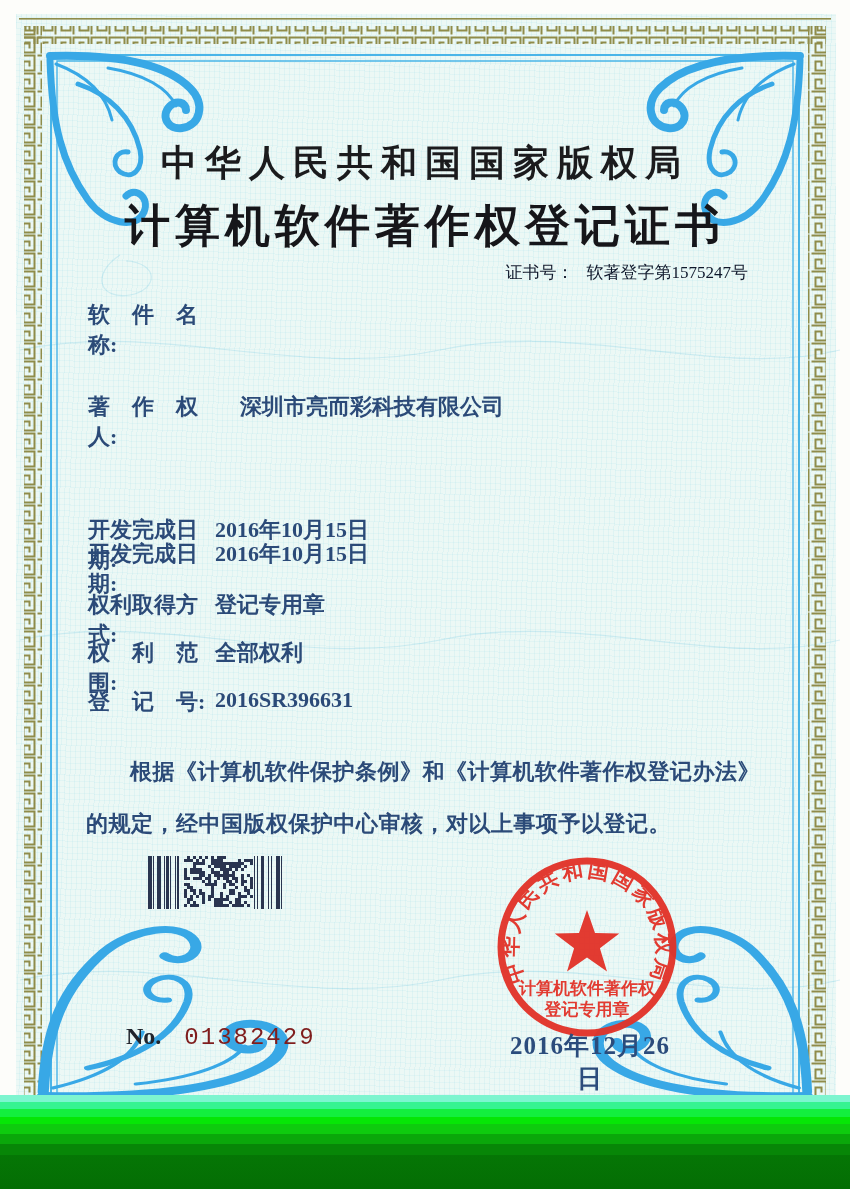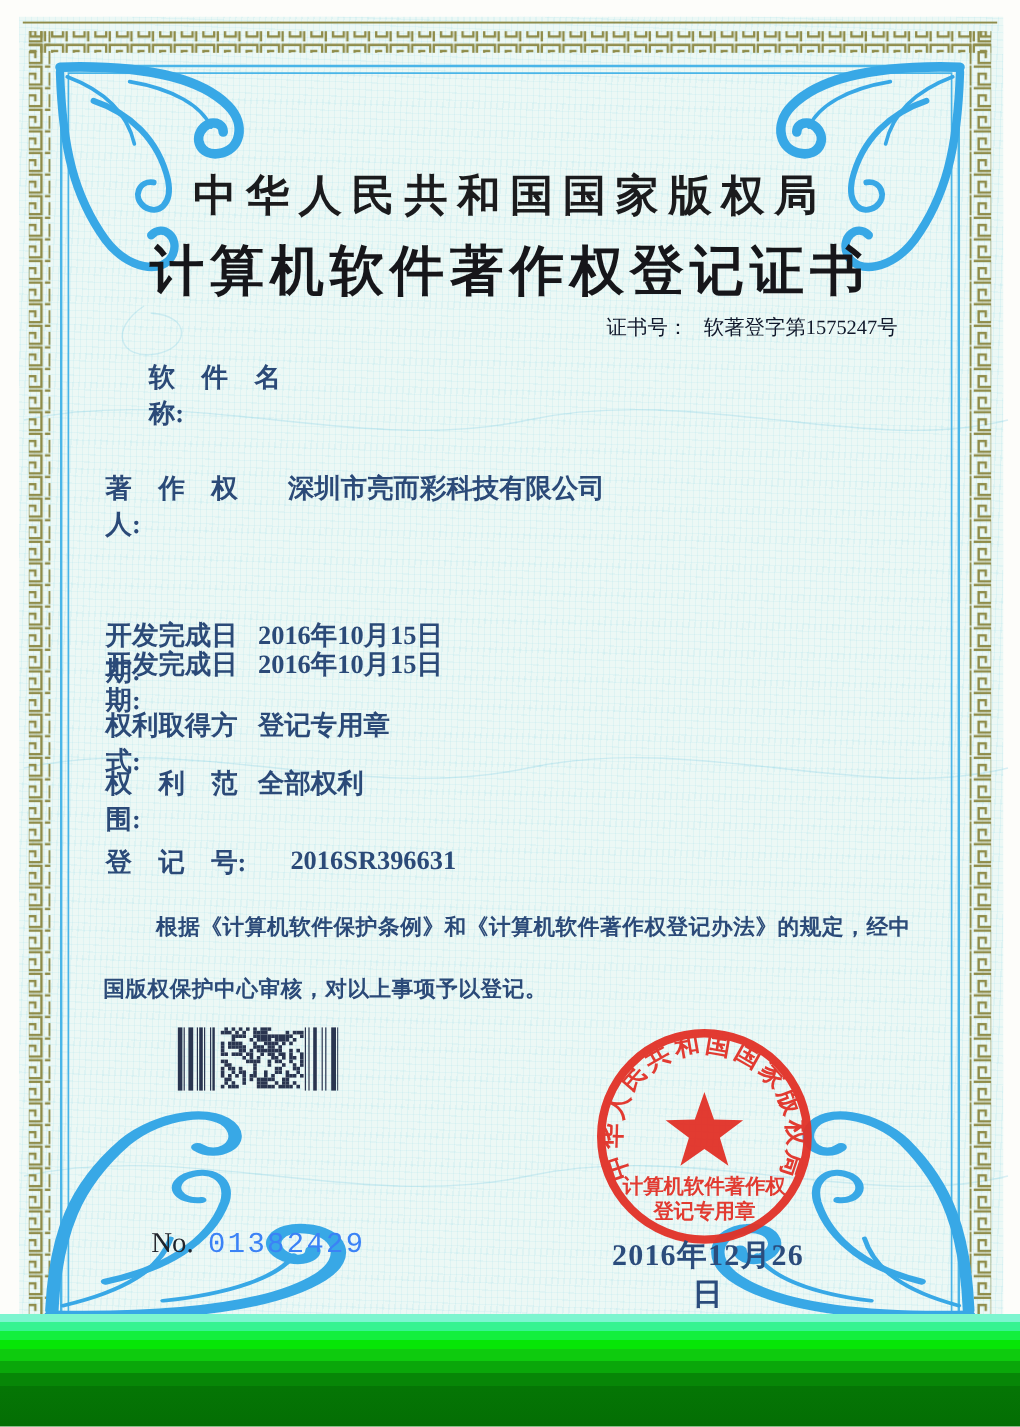--- a/index.html
+++ b/index.html
@@ -29,7 +29,7 @@
   .row .lbl{flex:0 0 auto;}
   .w152{width:152px;}
   .w127{width:127px;}
-  .r0{top:300px;margin-left:36px;} .r1{top:392px;} .r2{top:515px;} .r3{top:539px;}
+  .r0{top:300px;} .r1{top:392px;} .r2{top:515px;} .r3{top:539px;}
   .r4{top:590px;} .r5{top:638px;} .r6{top:704px;gap:27px;}
   .val div{line-height:32px;}
 

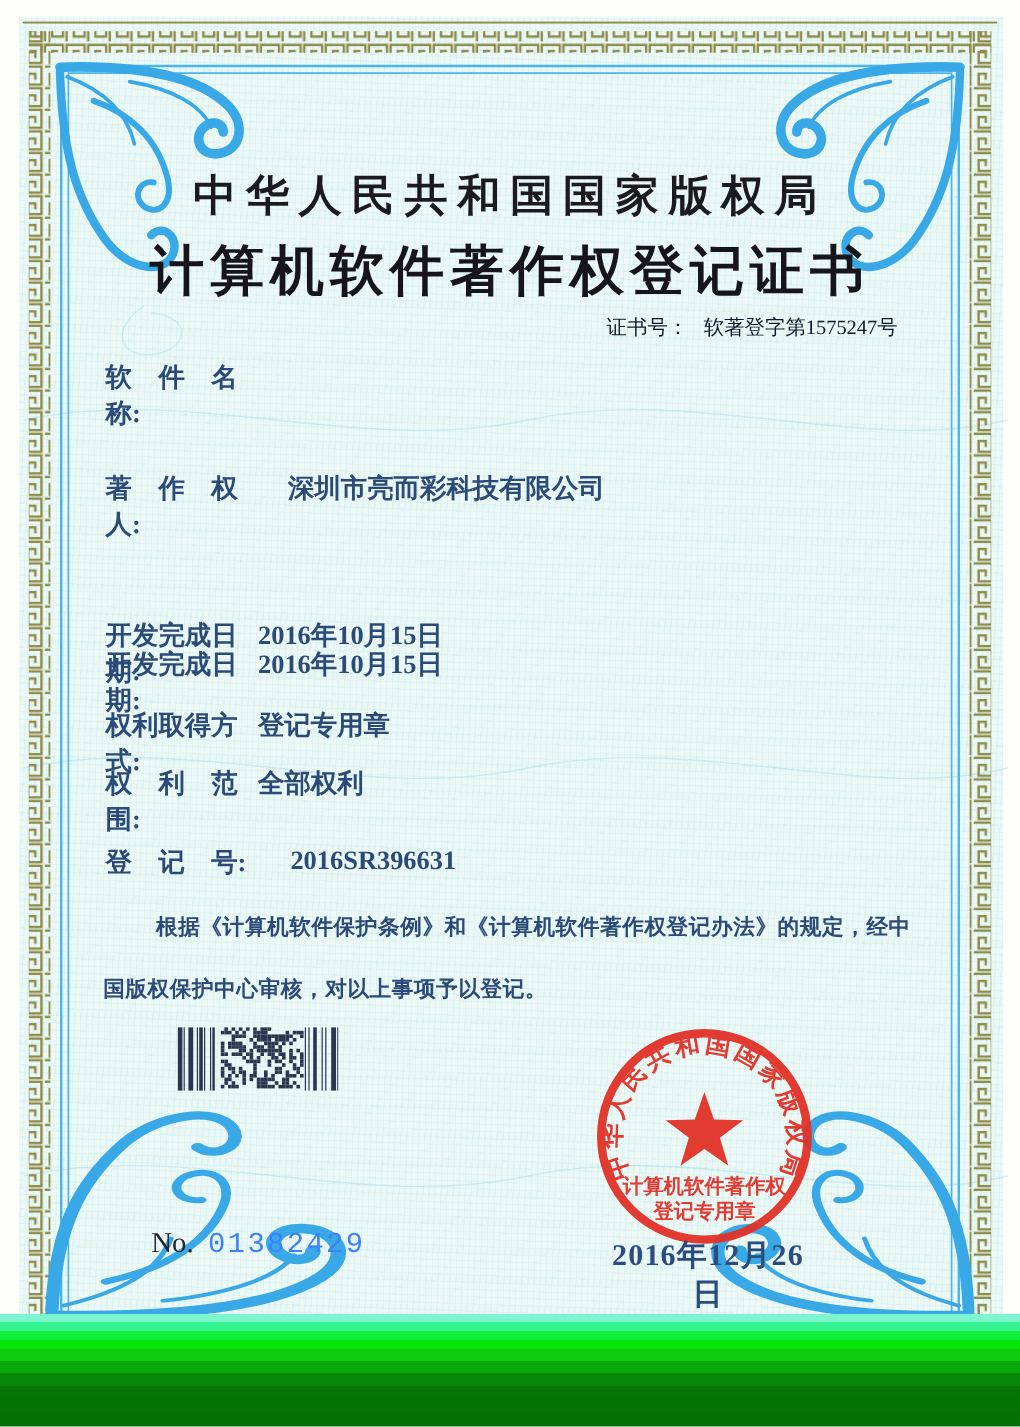--- a/index.html
+++ b/index.html
@@ -30,7 +30,7 @@
   .w152{width:152px;}
   .w127{width:127px;}
   .r0{top:300px;} .r1{top:392px;} .r2{top:515px;} .r3{top:539px;}
-  .r4{top:590px;} .r5{top:638px;} .r6{top:704px;gap:27px;}
+  .r4{top:590px;} .r5{top:638px;} .r6{top:687px;}
   .val div{line-height:32px;}
 
   .statement{position:absolute;left:86px;top:746px;width:678px;z-index:2;

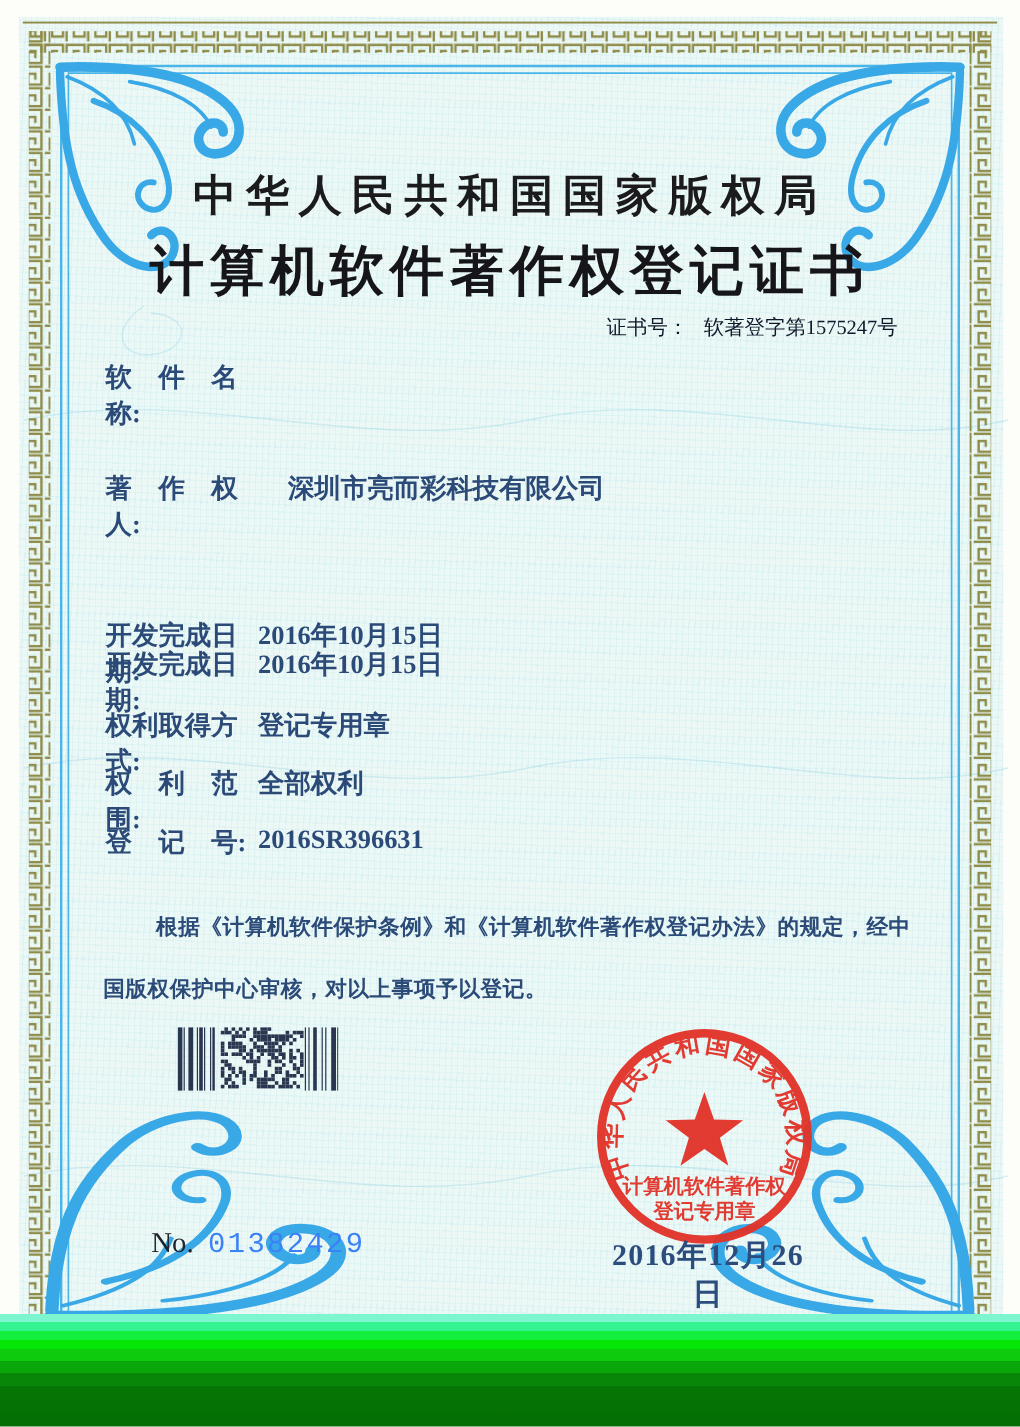--- a/index.html
+++ b/index.html
@@ -34,7 +34,7 @@
   .val div{line-height:32px;}
 
   .statement{position:absolute;left:86px;top:746px;width:678px;z-index:2;
-    font-size:18px;font-weight:bold;line-height:52px;color:#2b4a78;text-indent:44px;letter-spacing:.5px;}
+    font-size:22px;font-weight:bold;line-height:52px;color:#2b4a78;text-indent:44px;letter-spacing:.5px;}
 
   .barcode{position:absolute;left:148px;top:856px;width:134px;height:53px;z-index:2;}
 

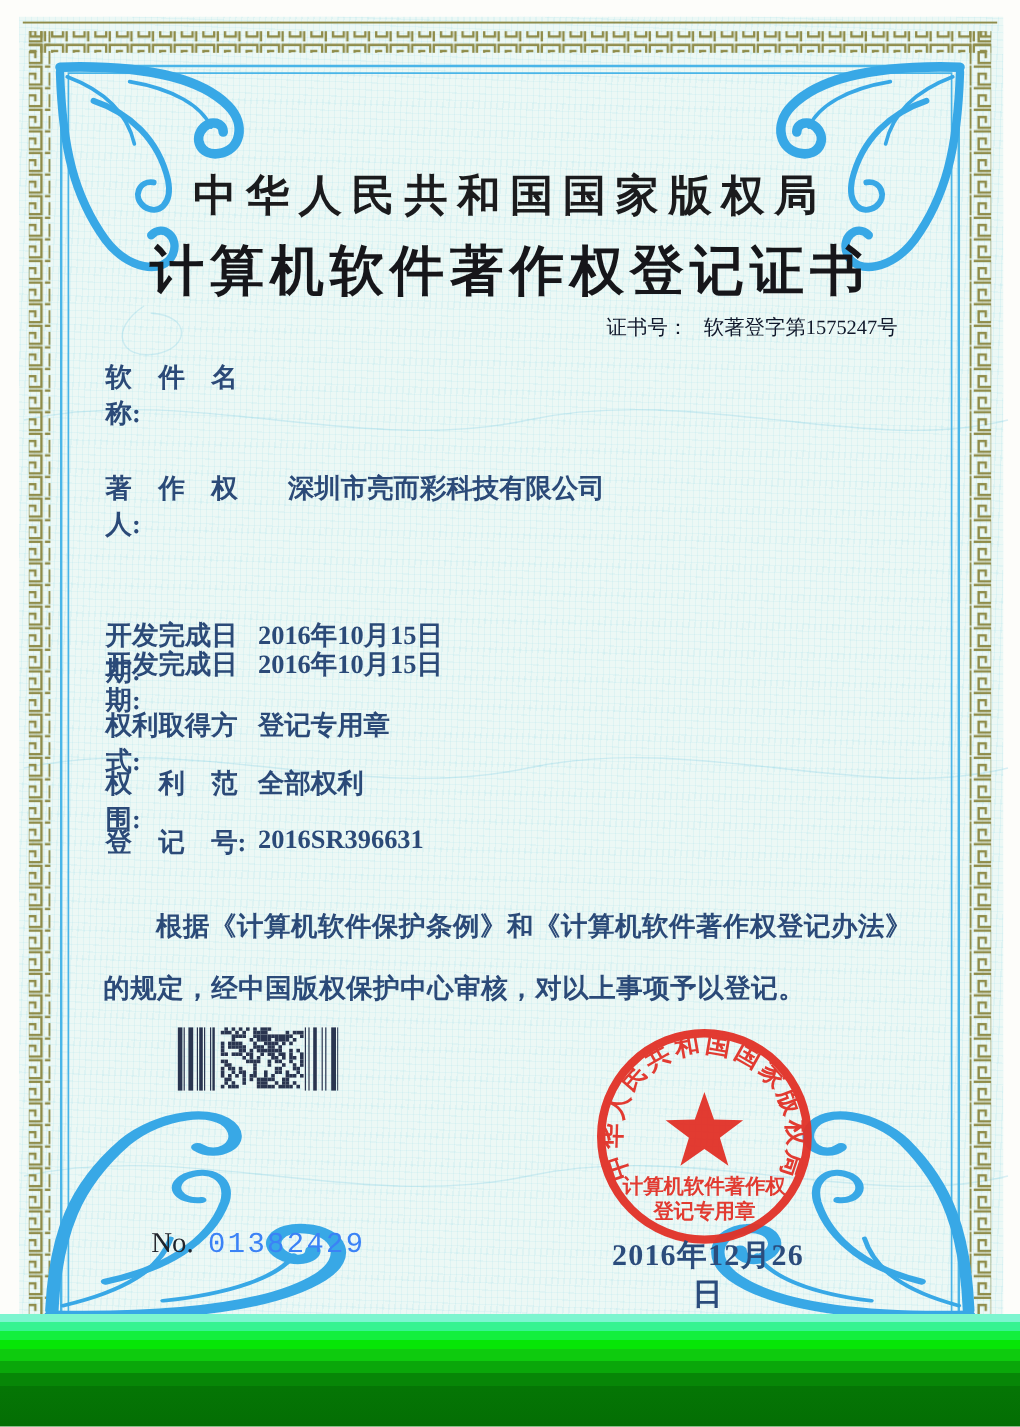--- a/index.html
+++ b/index.html
@@ -43,7 +43,7 @@
     font-size:25px;font-weight:bold;color:#2b4c7c;letter-spacing:1px;}
 
   .serial{position:absolute;left:126px;top:1023px;z-index:2;}
-  .serial .sp{font-size:24px;color:#20242c;}
+  .serial .sp{font-size:24px;color:#20242c;font-weight:bold;}
   .serial .sn{font-family:"Liberation Mono",monospace;font-size:24px;color:#3b82f6;
     letter-spacing:2px;margin-left:12px;}
 

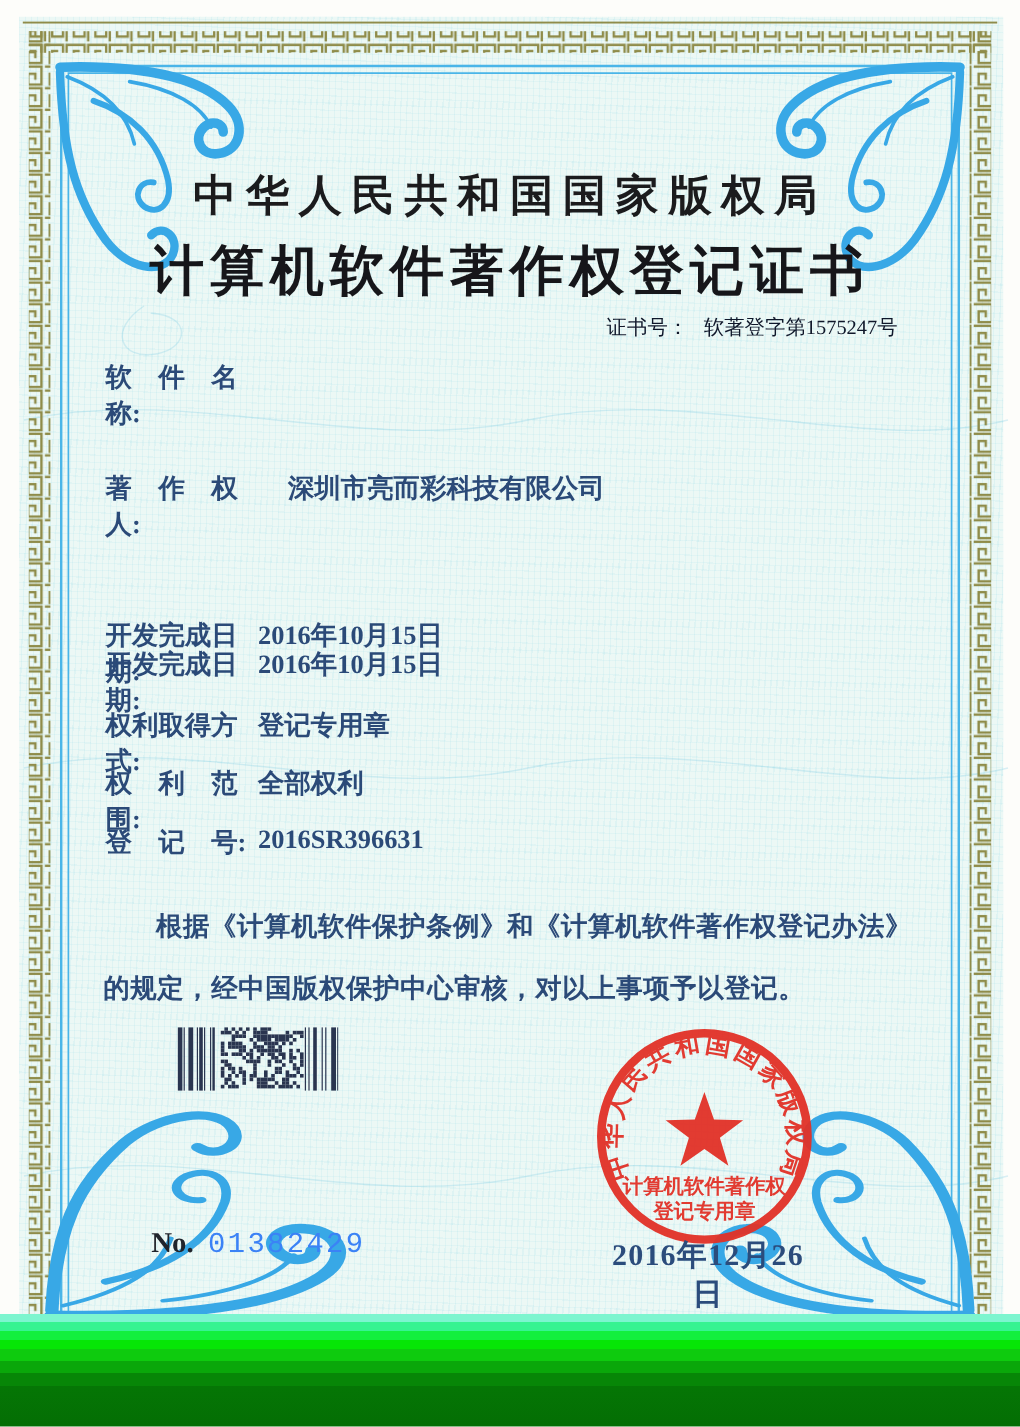--- a/index.html
+++ b/index.html
@@ -44,8 +44,8 @@
 
   .serial{position:absolute;left:126px;top:1023px;z-index:2;}
   .serial .sp{font-size:24px;color:#20242c;font-weight:bold;}
-  .serial .sn{font-family:"Liberation Mono",monospace;font-size:24px;color:#3b82f6;
-    letter-spacing:2px;margin-left:12px;}
+  .serial .sn{font-family:"Liberation Mono",monospace;font-size:24px;color:#7f1d1d;
+    letter-spacing:2px;margin-left:23px;}
 
   .green-band{position:absolute;left:0;top:1095px;width:850px;height:94px;z-index:6;
     background:linear-gradient(180deg,

